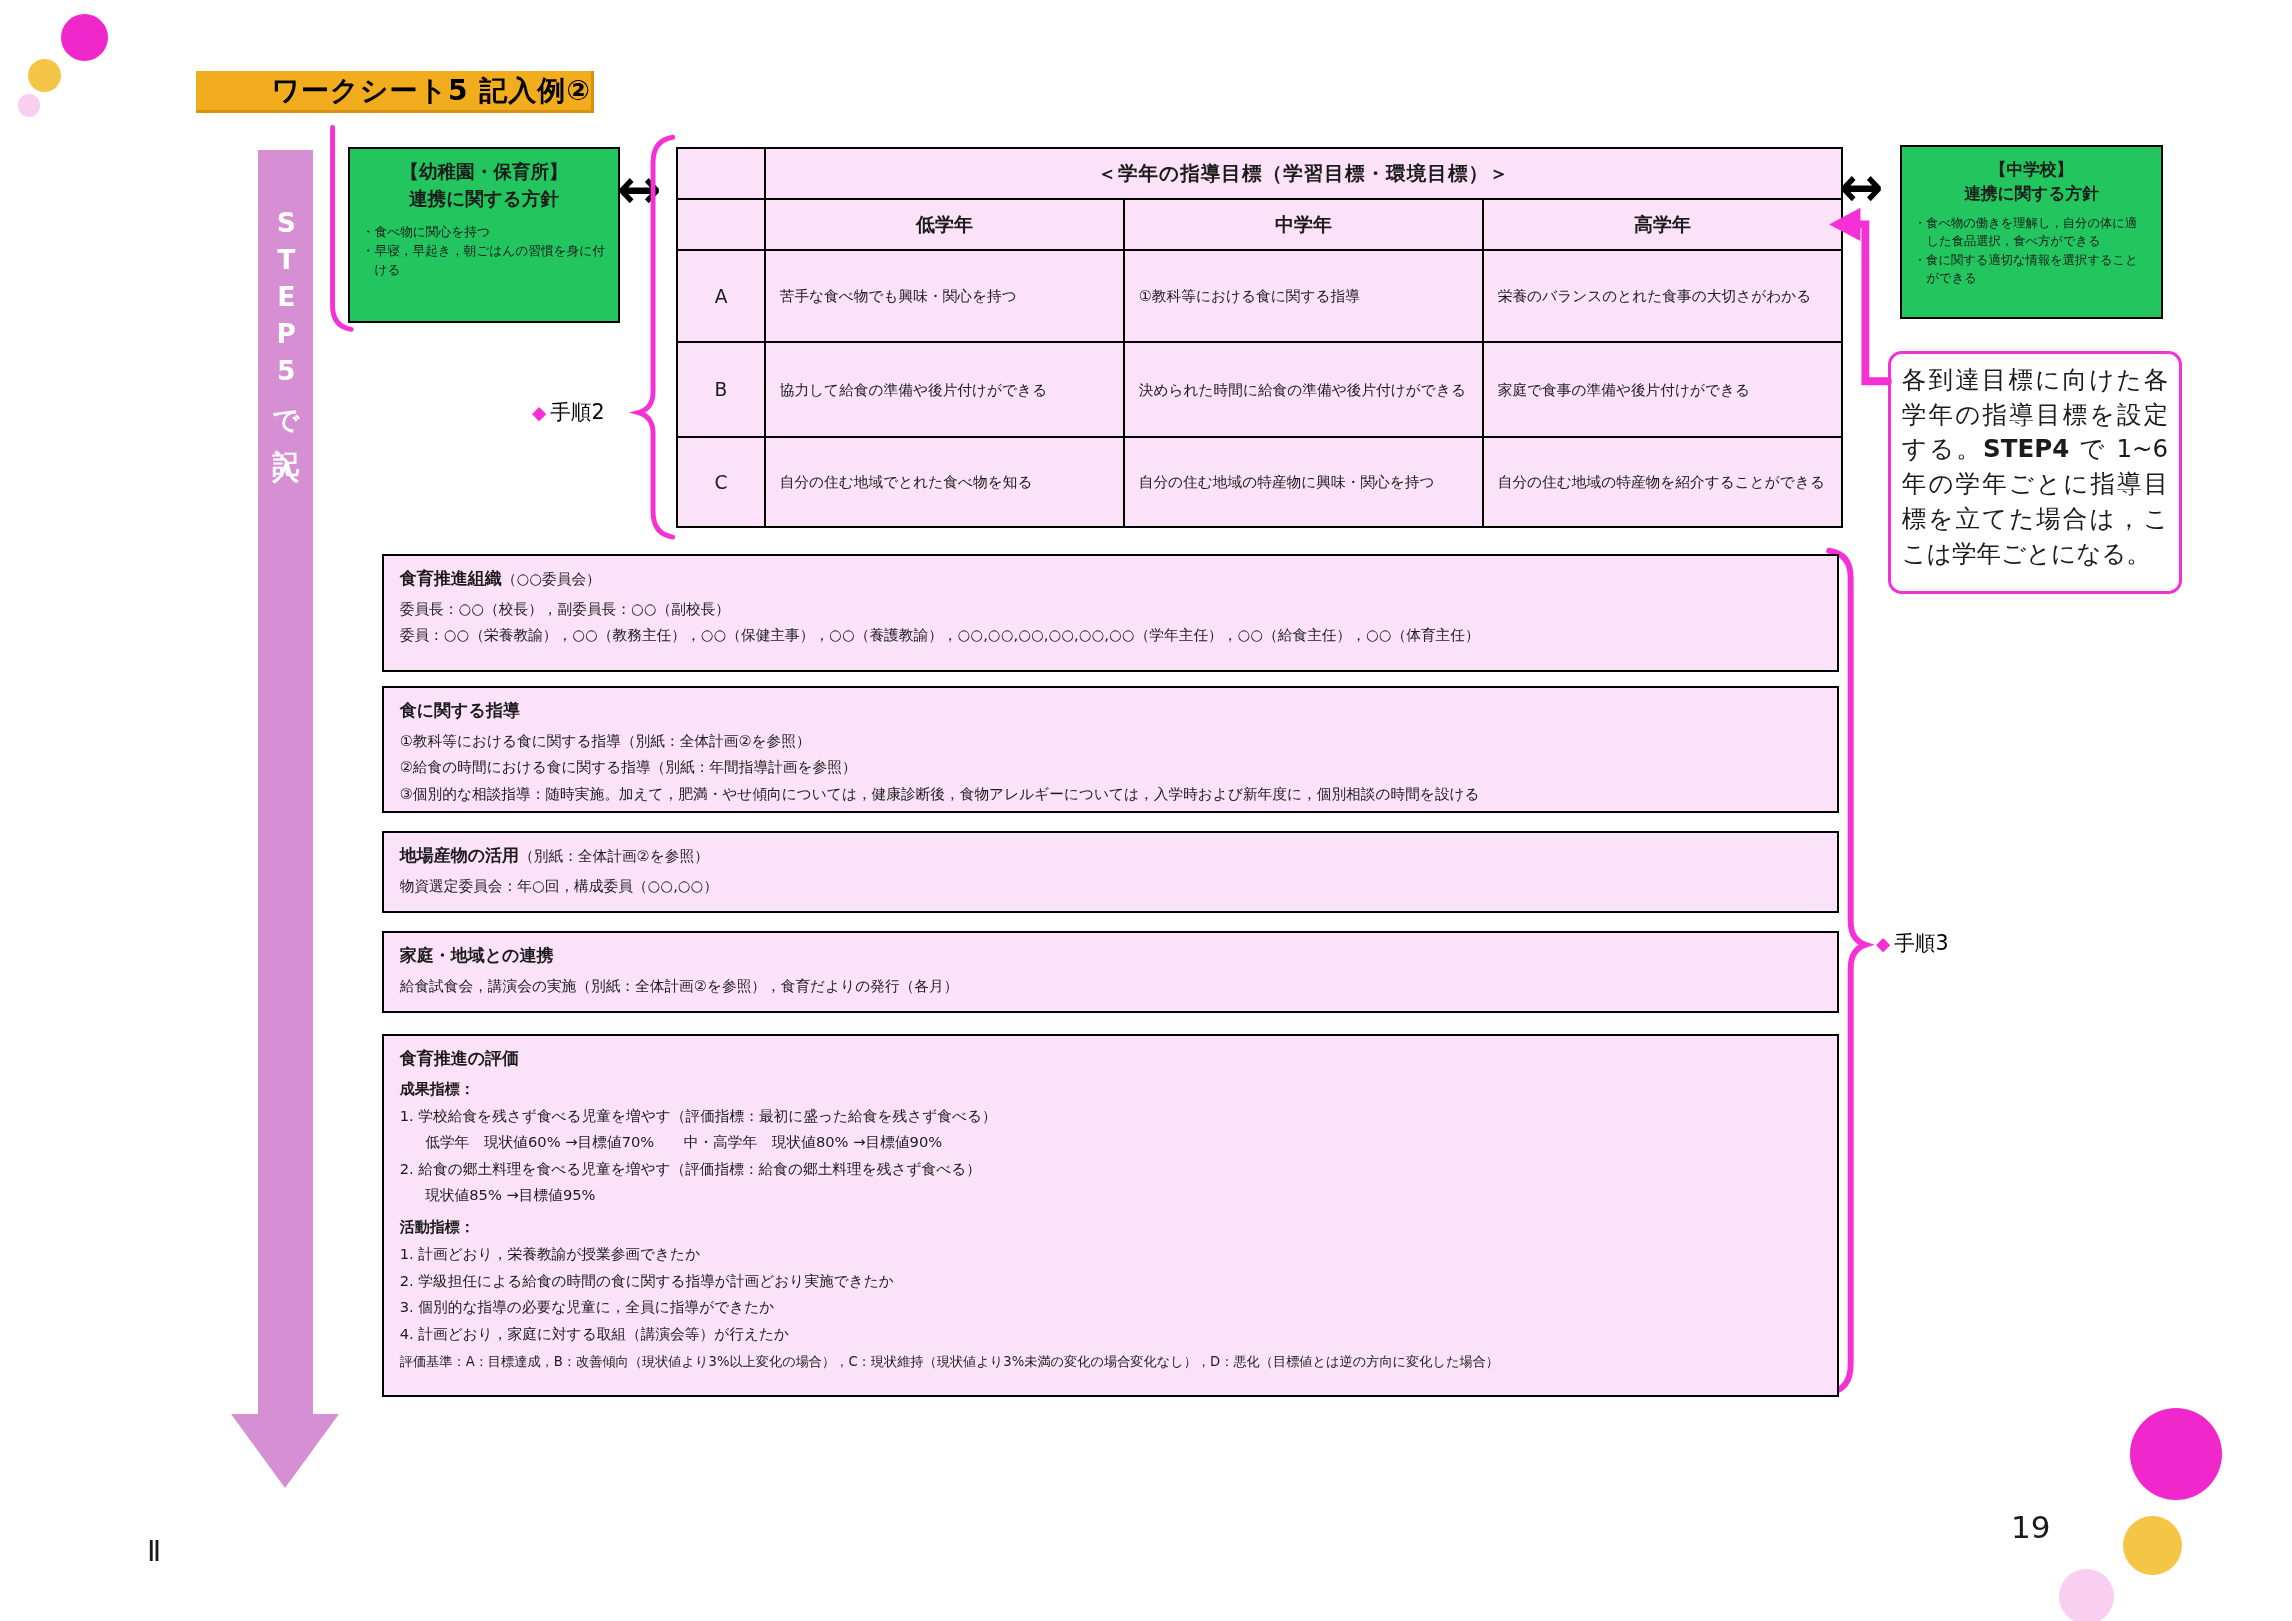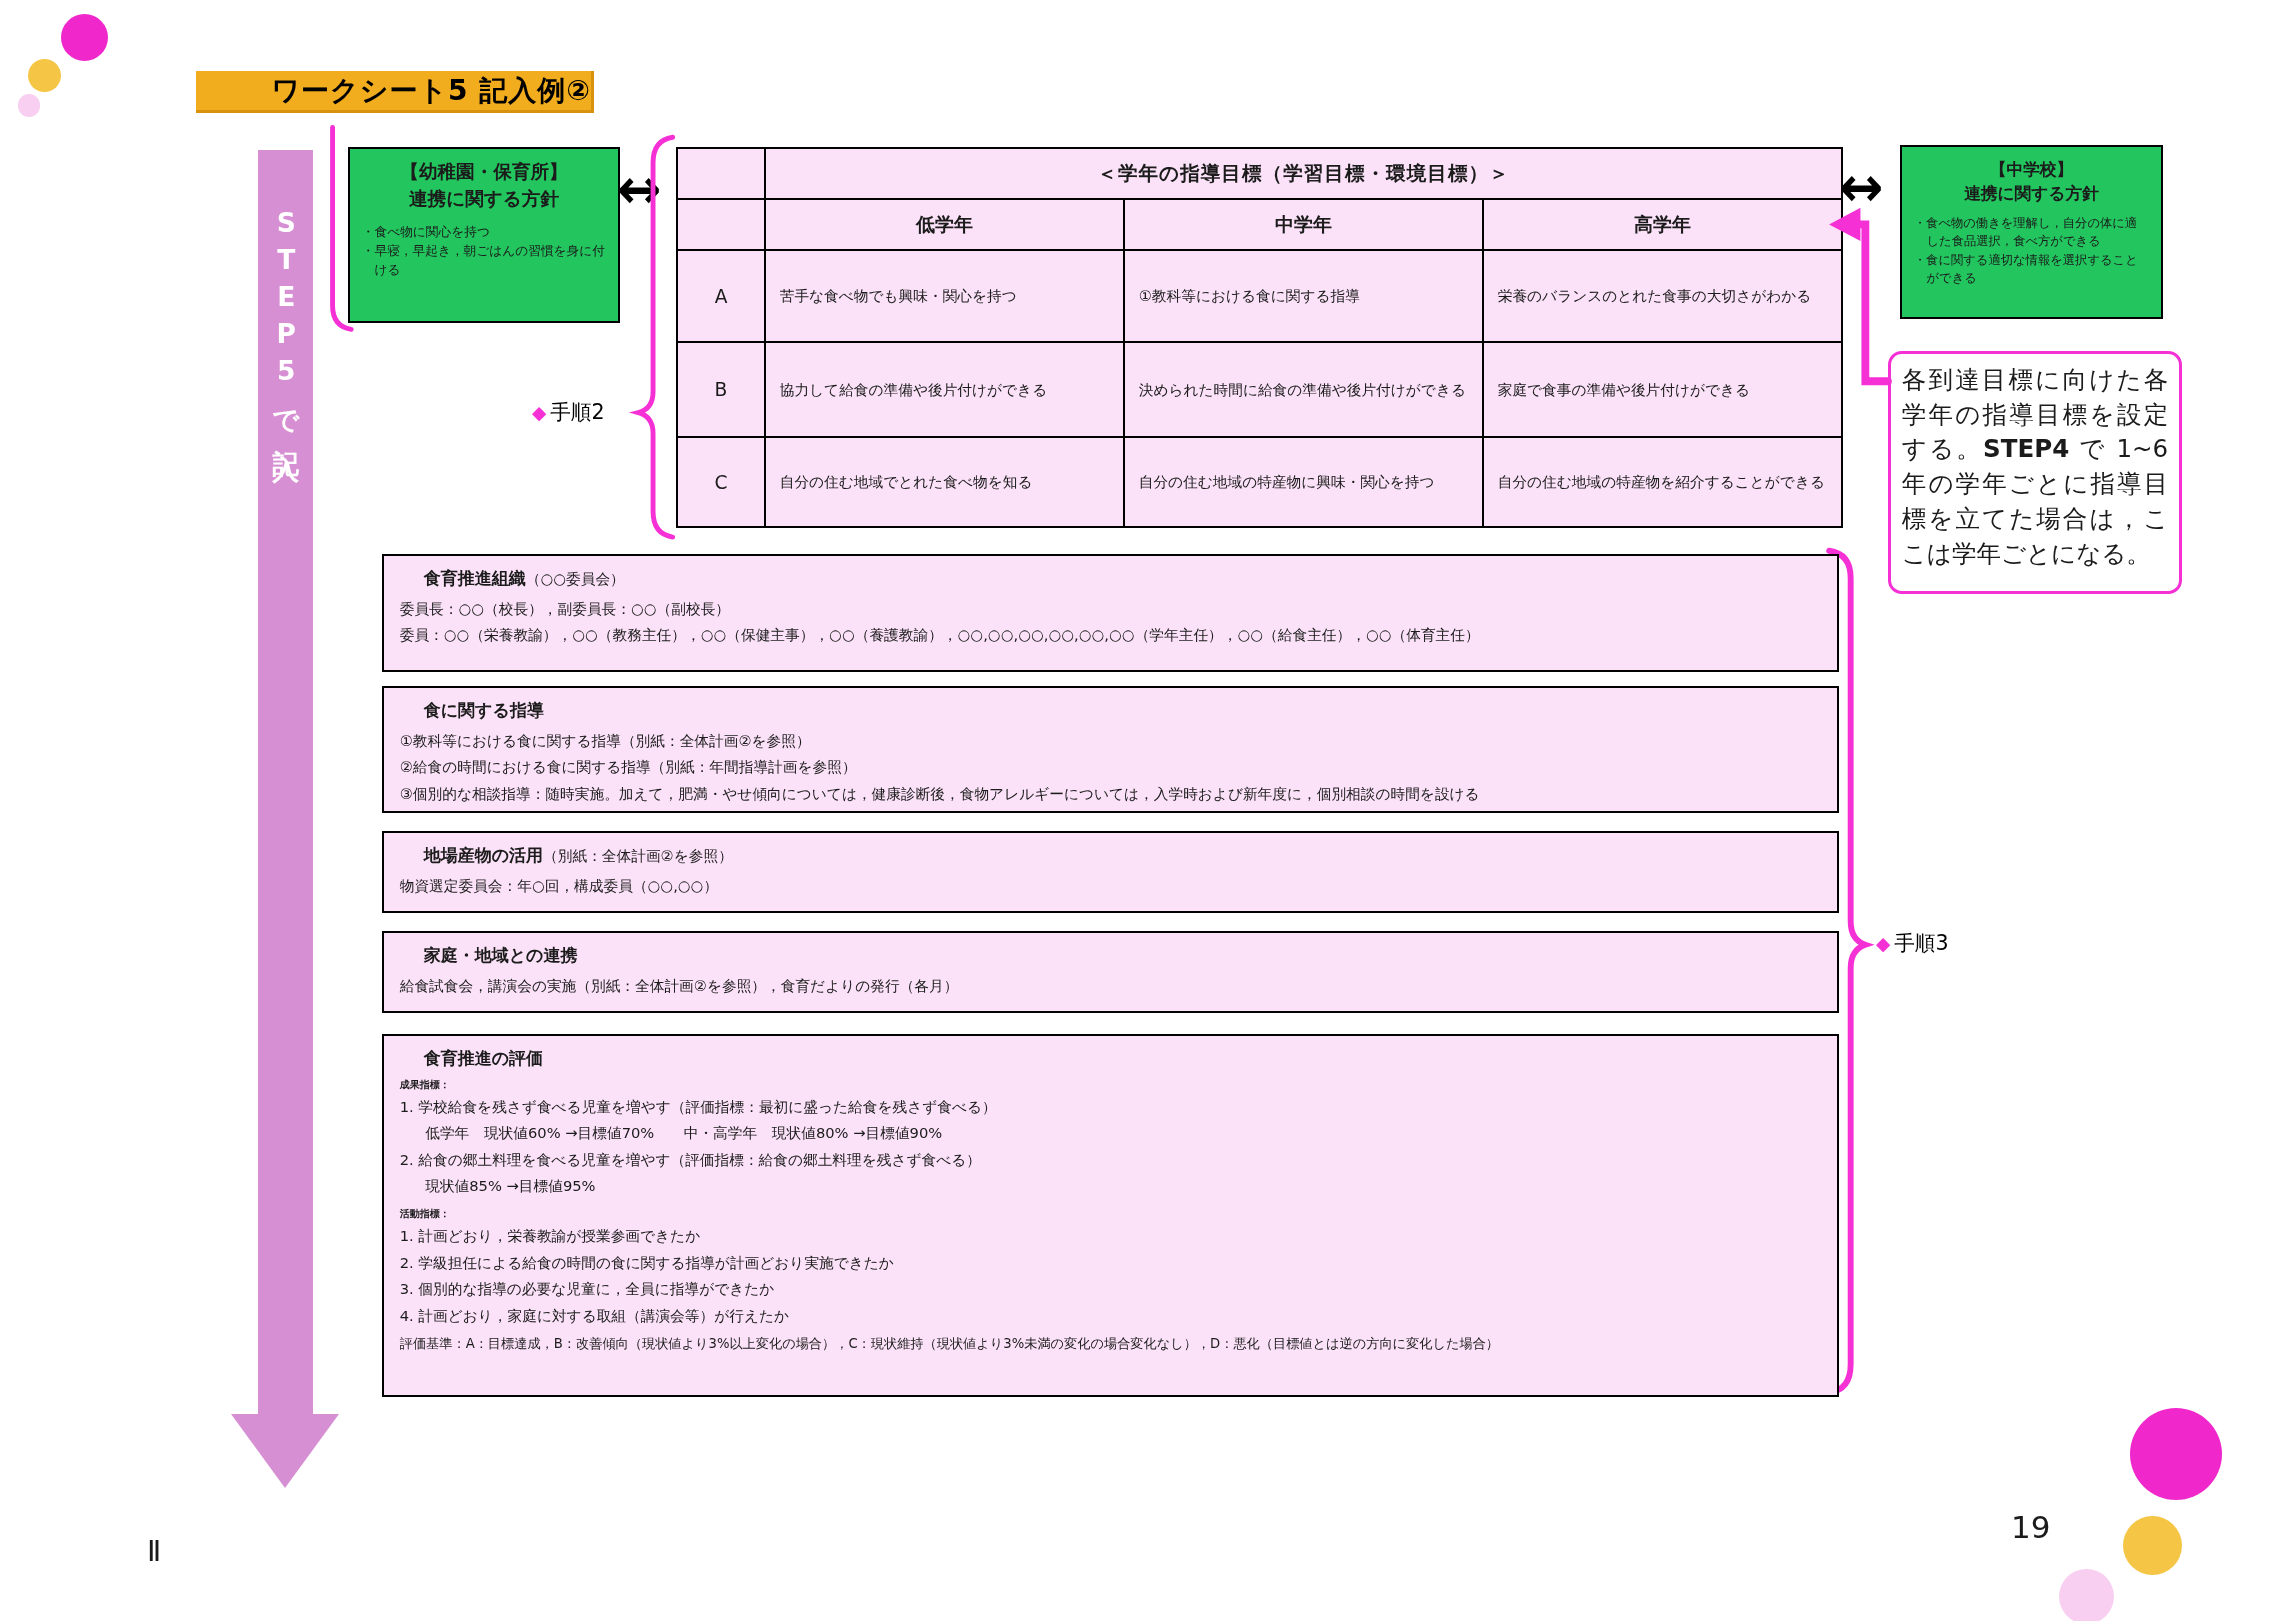--- a/index.html
+++ b/index.html
@@ -79,7 +79,7 @@
   .pb-title{font-size:17px; font-weight:bold;}
   .pb-suffix{font-size:14.7px;}
   .pb-line{font-size:14.7px; line-height:1.8;}
-  .pb-title-line{margin-bottom:5.9px;margin-left:24px;}
+  .pb-title-line{margin-bottom:5.9px;}
   .pb-subhead{font-size:10px; font-weight:bold; margin-top:5.9px; line-height:1.8;}
   .pb-line.indent{padding-left:25.5px;}
   .pb-criteria{font-size:13.2px; margin-top:4px; line-height:1.6;}

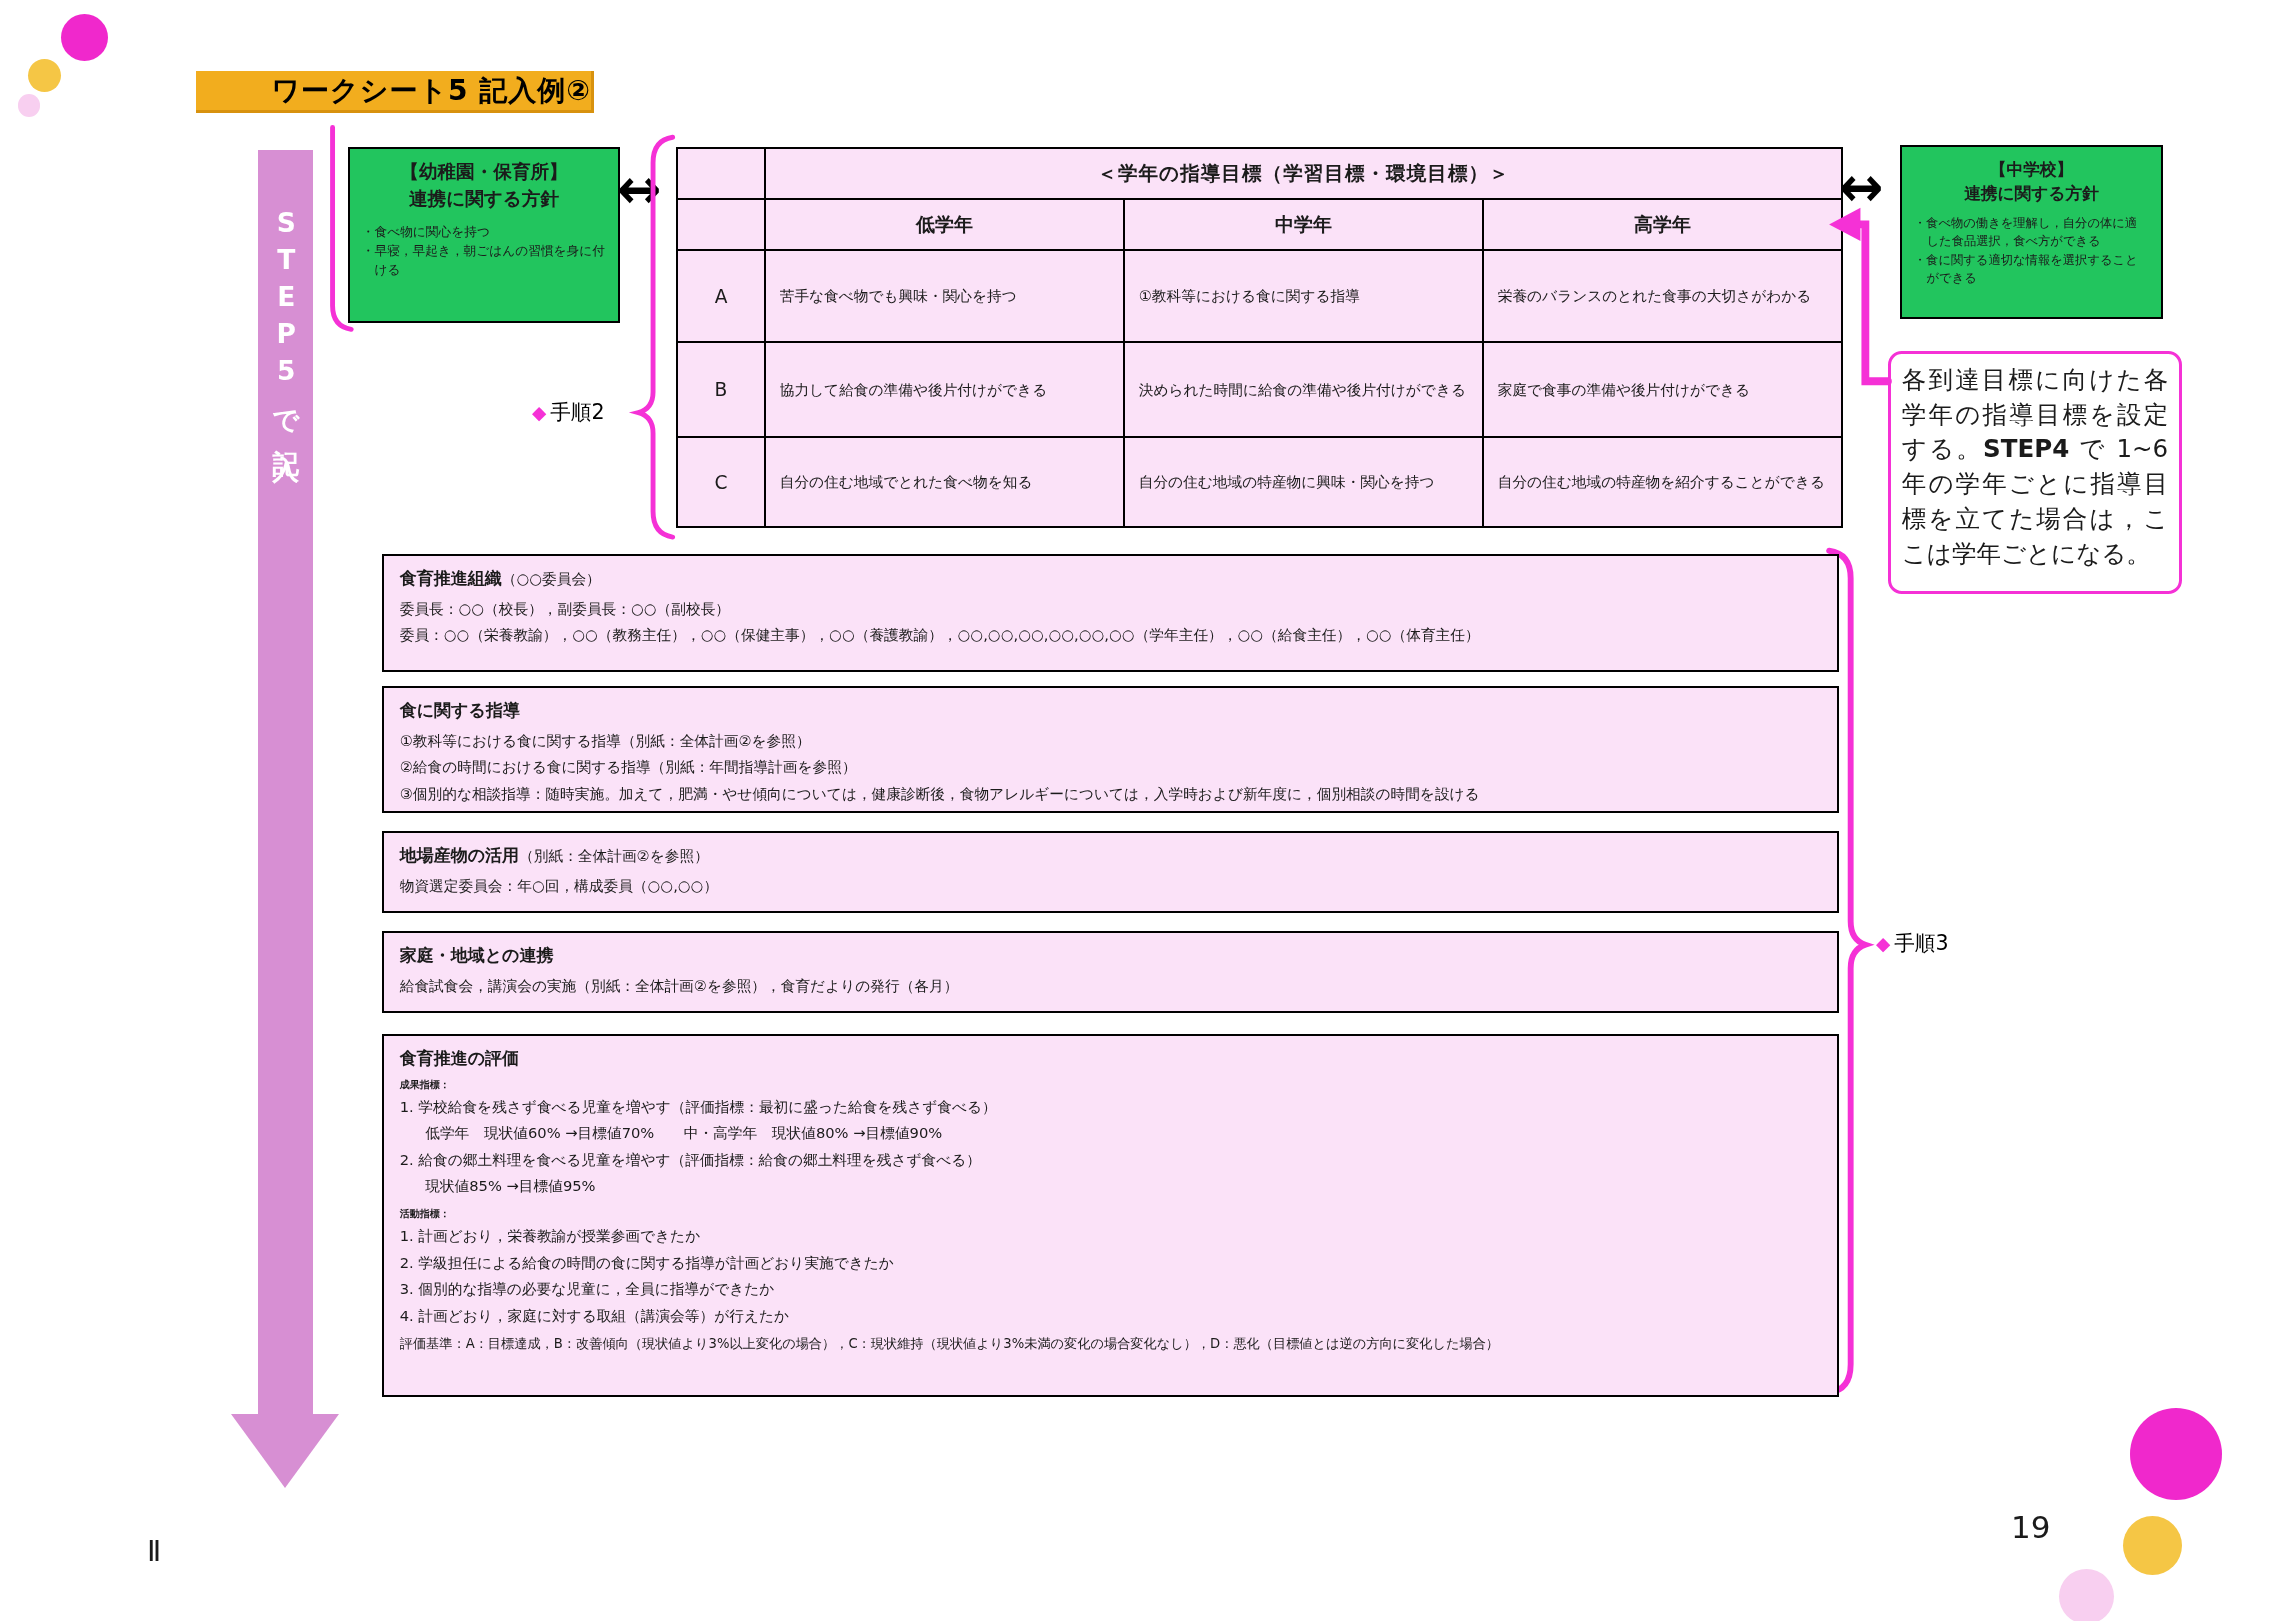--- a/index.html
+++ b/index.html
@@ -80,7 +80,7 @@
   .pb-suffix{font-size:14.7px;}
   .pb-line{font-size:14.7px; line-height:1.8;}
   .pb-title-line{margin-bottom:5.9px;}
-  .pb-subhead{font-size:10px; font-weight:bold; margin-top:5.9px; line-height:1.8;}
+  .pb-subhead{font-size:15px; font-weight:bold; margin-top:5.9px; line-height:1.8;}
   .pb-line.indent{padding-left:25.5px;}
   .pb-criteria{font-size:13.2px; margin-top:4px; line-height:1.6;}
 

